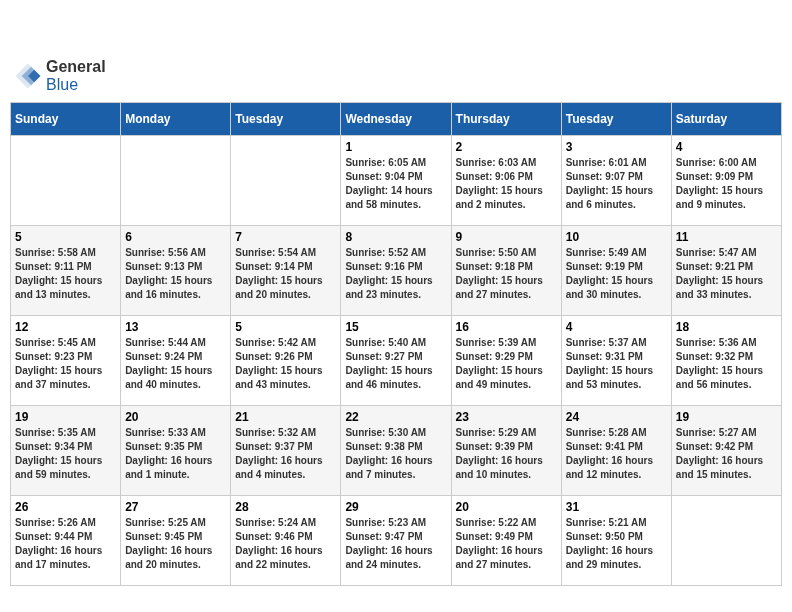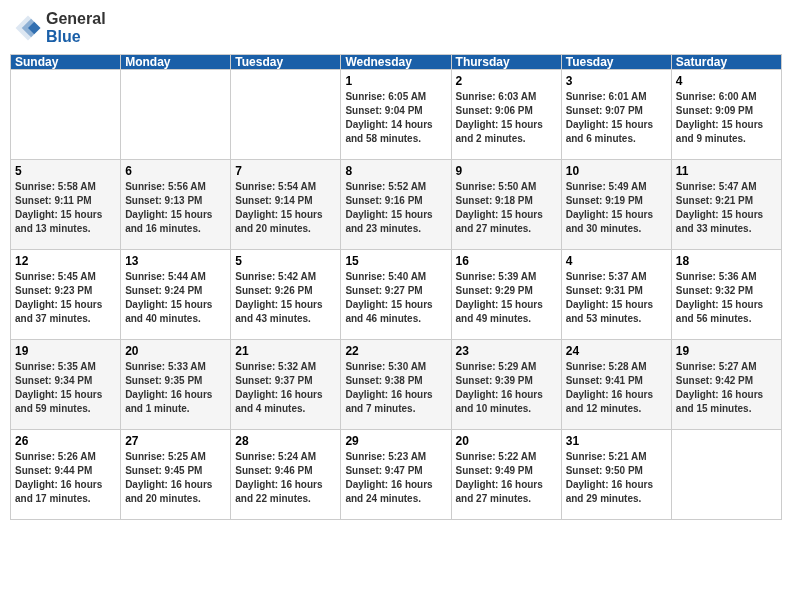--- a/index.html
+++ b/index.html
@@ -16,6 +16,7 @@
       align-items: flex-end;
       margin-bottom: 8px;
       padding: 0 4px;
+      margin-top: 48px;
     }
     .logo {
       display: flex;

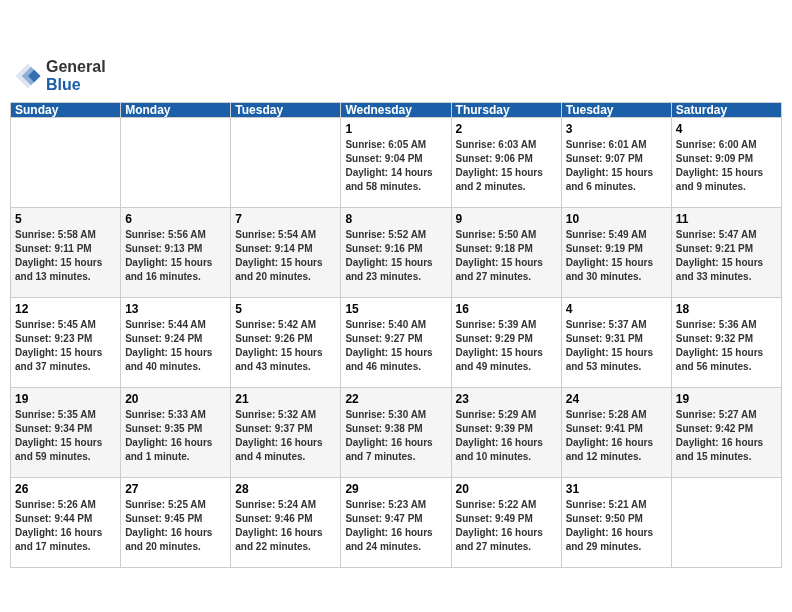--- a/index.html
+++ b/index.html
@@ -90,7 +90,7 @@
     </svg>
     <div>
       <span style="font-size:16px;font-weight:bold;color:#333;">General</span><br>
-      <span style="font-size:16px;font-weight:bold;color:#1a5fa8;">Blue</span>
+      <span style="font-size:16px;font-weight:normal;color:#1a5fa8;">Blue</span>
     </div>
   </div>
   <div class="title-block">

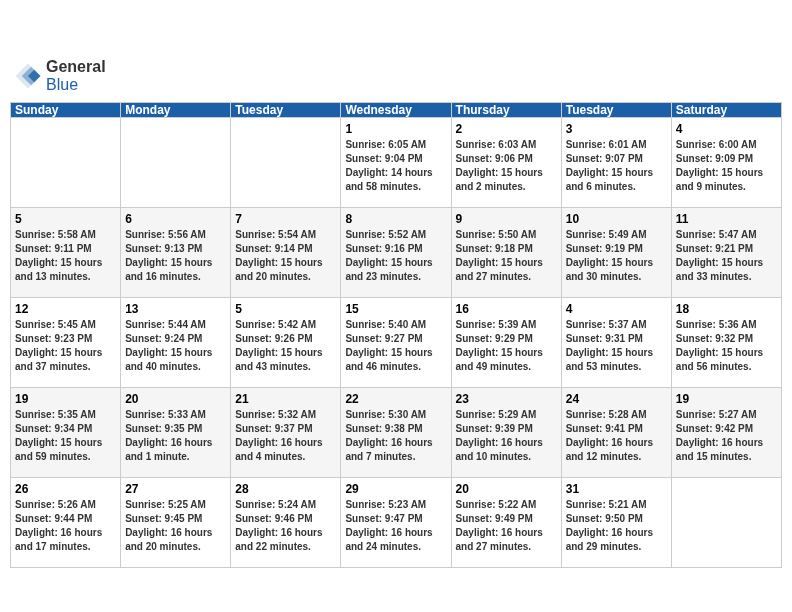--- a/index.html
+++ b/index.html
@@ -47,7 +47,7 @@
     .calendar th {
       background-color: #1a5fa8;
       color: #fff;
-      padding: 0 4px;
+      padding: 9px 4px;
       text-align: left;
       border: 1px solid #ccc;
       font-size: 12px;

